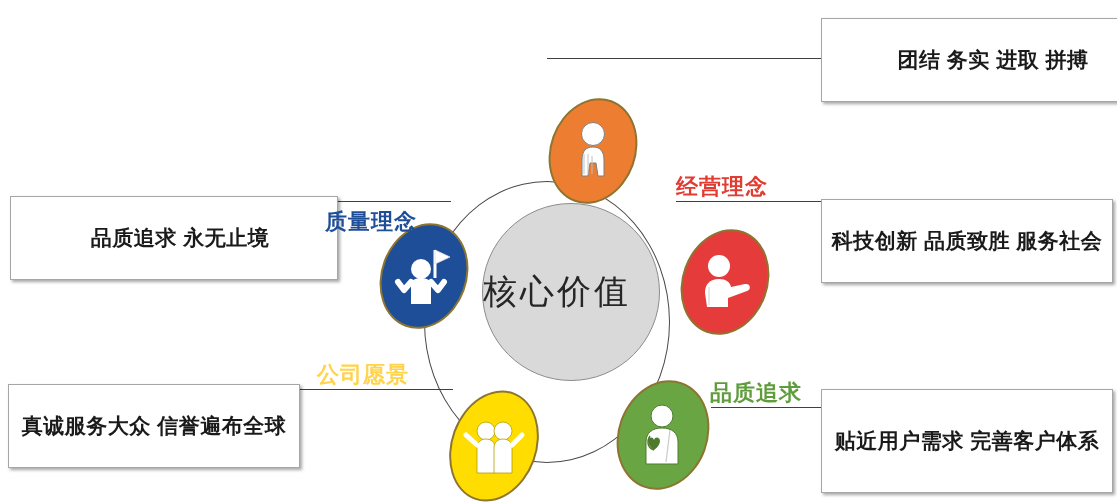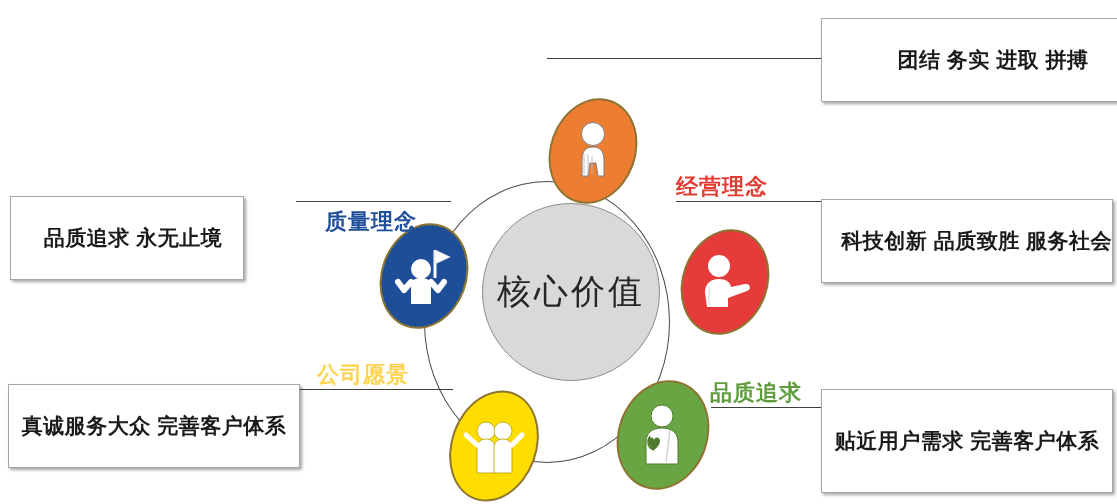--- a/index.html
+++ b/index.html
@@ -50,7 +50,7 @@
   #box-service  { left: 821px;  top: 389px; width: 292px; height: 104px; }
   #box-service span { font-size: 21px; }
 
-  #box-quality  { left: 10px;   top: 196px; width: 234px; height: 84px; padding-left: 12px; }
+  #box-quality  { left: 10px;   top: 196px; width: 328px; height: 84px; padding-left: 12px; }
   #box-quality span { font-size: 21px; }
 
   #box-vision   { left: 8px;    top: 384px; width: 292px; height: 84px; }

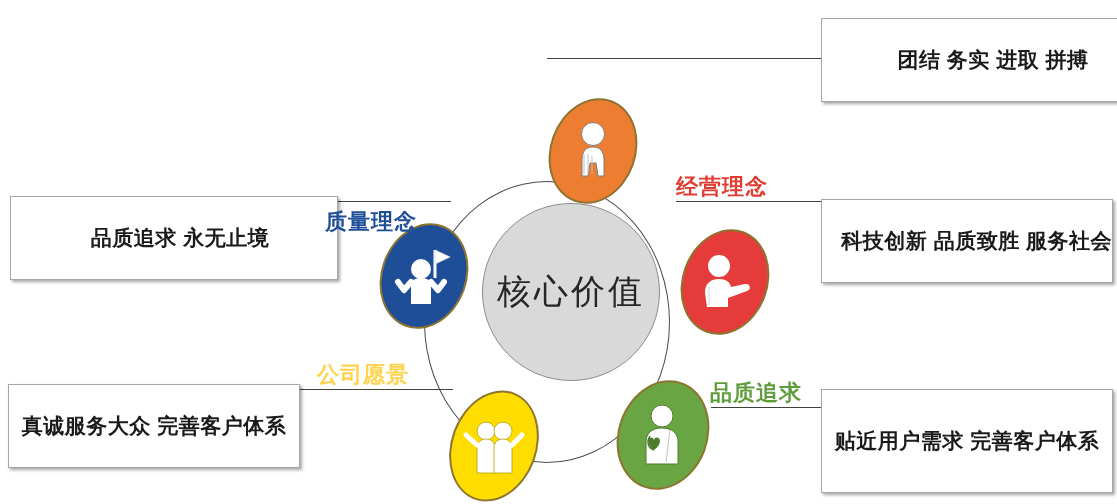--- a/index.html
+++ b/index.html
@@ -44,7 +44,7 @@
   #box-culture  { left: 821px;  top: 18px;  width: 344px; height: 84px; }
   #box-culture span { font-size: 21px; }
 
-  #box-business { left: 821px;  top: 199px; width: 292px; height: 84px; justify-content: flex-end; }
+  #box-business { left: 821px;  top: 199px; width: 292px; height: 84px; }
   #box-business span { font-size: 21px; }
 
   #box-service  { left: 821px;  top: 389px; width: 292px; height: 104px; }

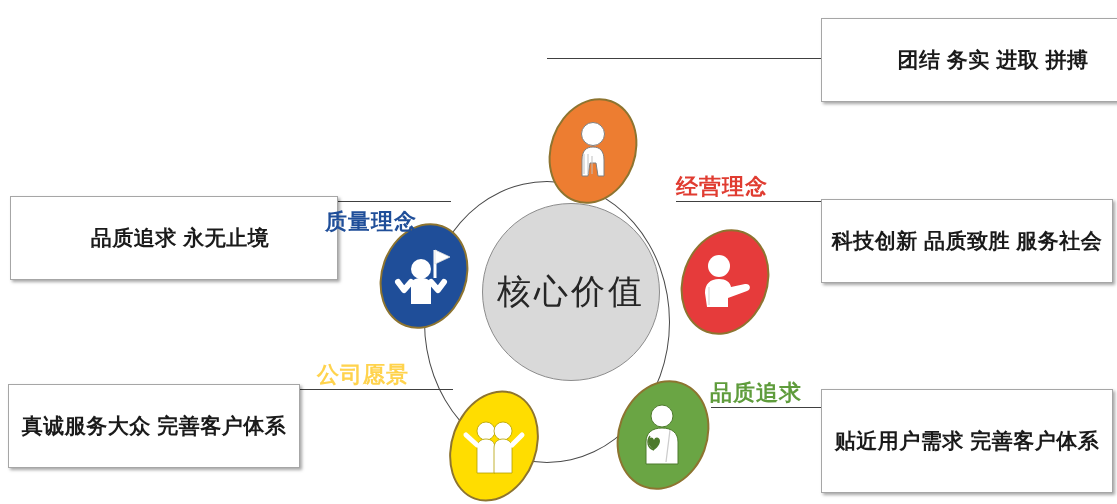--- a/index.html
+++ b/index.html
@@ -103,7 +103,6 @@
     border: 1.6px solid #8c8c8c;
     display: flex;
     align-items: center;
-    justify-content: center;
     z-index: 2;
   }
   #core span {

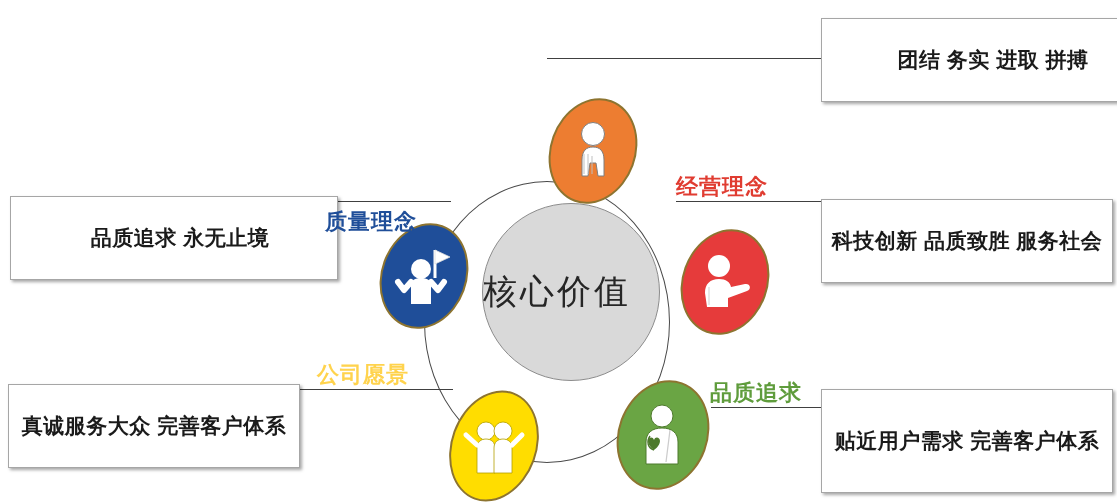--- a/index.html
+++ b/index.html
@@ -229,7 +229,7 @@
   </div>
 
   <div class="textbox" id="box-vision">
-    <span>真诚服务大众 完善客户体系</span>
+    <span>真诚服务大众 信誉遍布全球</span>
   </div>
 
 </div>

